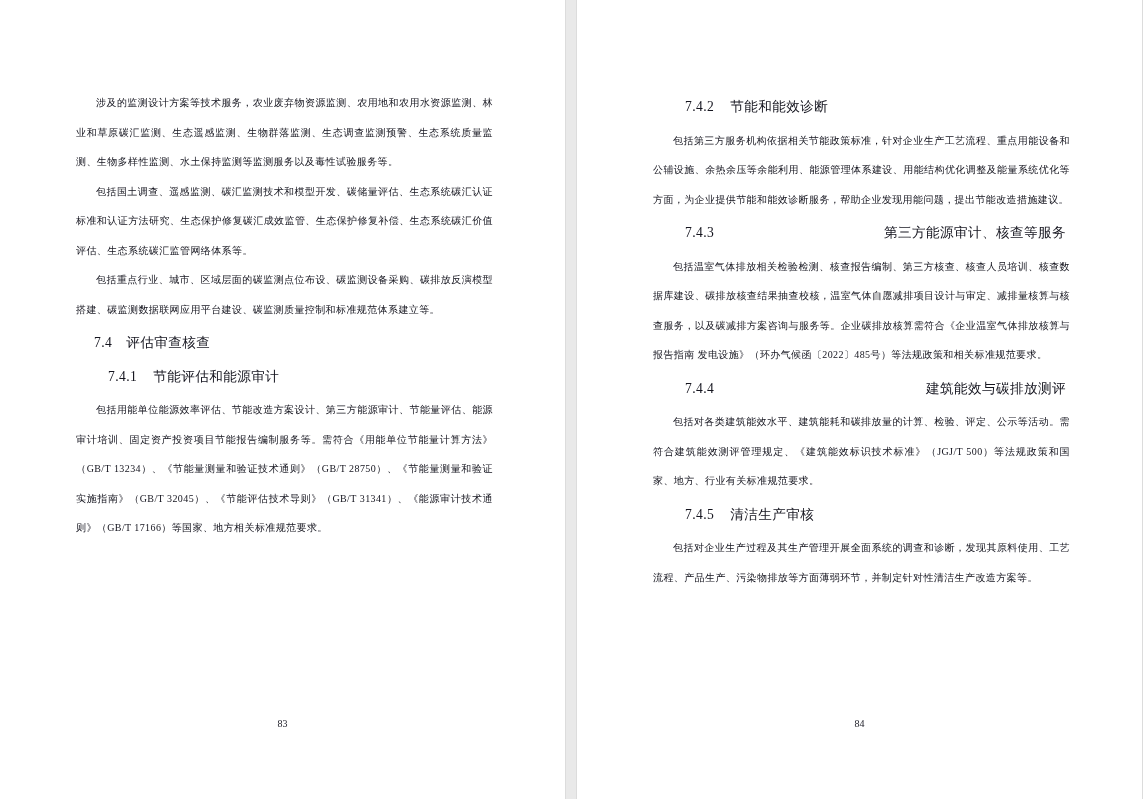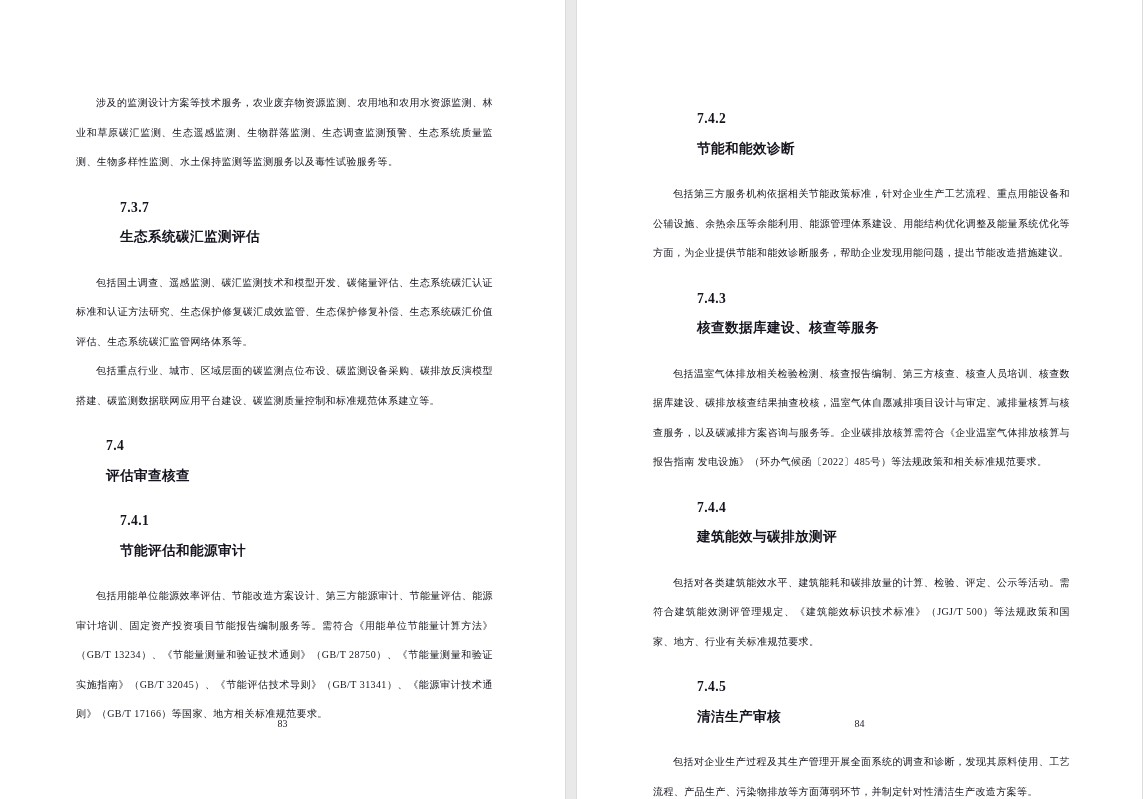--- a/index.html
+++ b/index.html
@@ -49,11 +49,10 @@
     font-size: 13.6px;
     line-height: 29.5px;
     color: #14141e;
-    margin: 16px;
+    margin: 4px;
     letter-spacing: 0.4px;
-    font-weight: bold;
+    font-weight: normal;
     display: flex;
-    flex-direction: column;
   }
   .heading .num {
     display: inline-block;

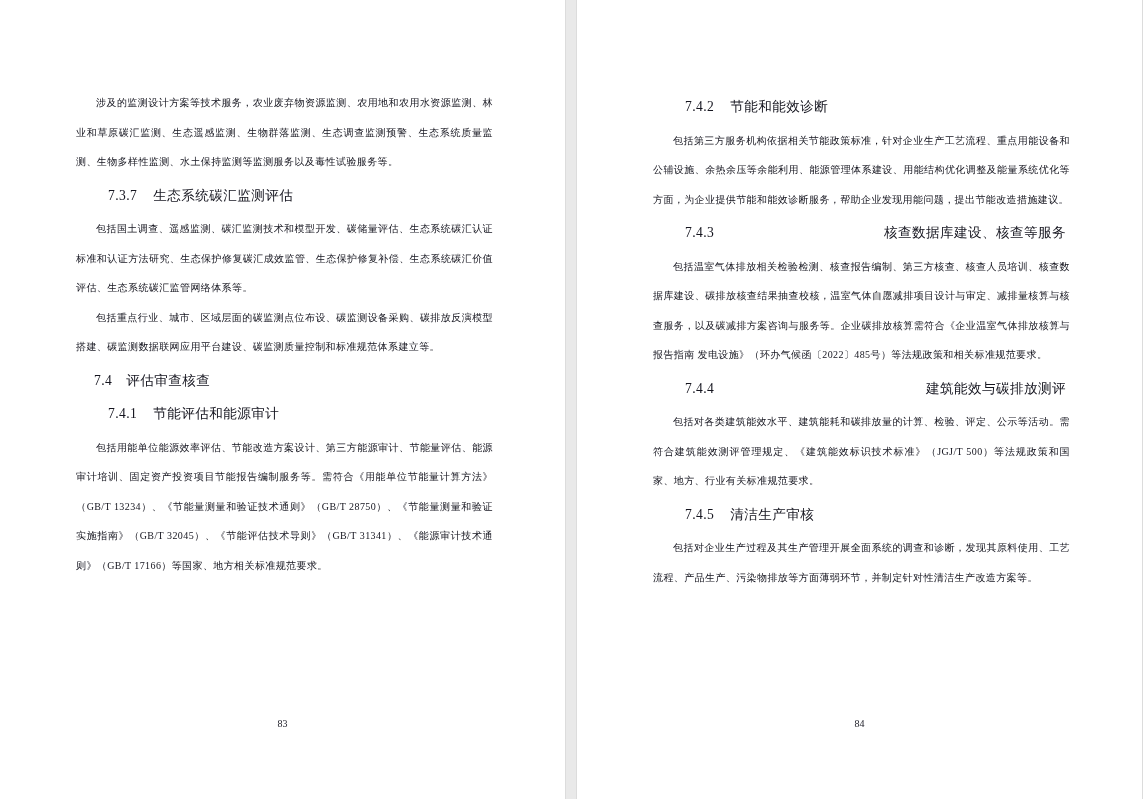--- a/index.html
+++ b/index.html
@@ -93,10 +93,6 @@
   <div class="page">
     <div class="page-inner">
       <p class="para">涉及的监测设计方案等技术服务，农业废弃物资源监测、农用地和农用水资源监测、林业和草原碳汇监测、生态遥感监测、生物群落监测、生态调查监测预警、生态系统质量监测、生物多样性监测、水土保持监测等监测服务以及毒性试验服务等。</p>
-      <div class="heading h-l2">
-        <span class="num">7.3.7</span>
-        <span>生态系统碳汇监测评估</span>
-      </div>
       <p class="para">包括国土调查、遥感监测、碳汇监测技术和模型开发、碳储量评估、生态系统碳汇认证标准和认证方法研究、生态保护修复碳汇成效监管、生态保护修复补偿、生态系统碳汇价值评估、生态系统碳汇监管网络体系等。</p>
       <p class="para">包括重点行业、城市、区域层面的碳监测点位布设、碳监测设备采购、碳排放反演模型搭建、碳监测数据联网应用平台建设、碳监测质量控制和标准规范体系建立等。</p>
       <div class="heading h-l1">

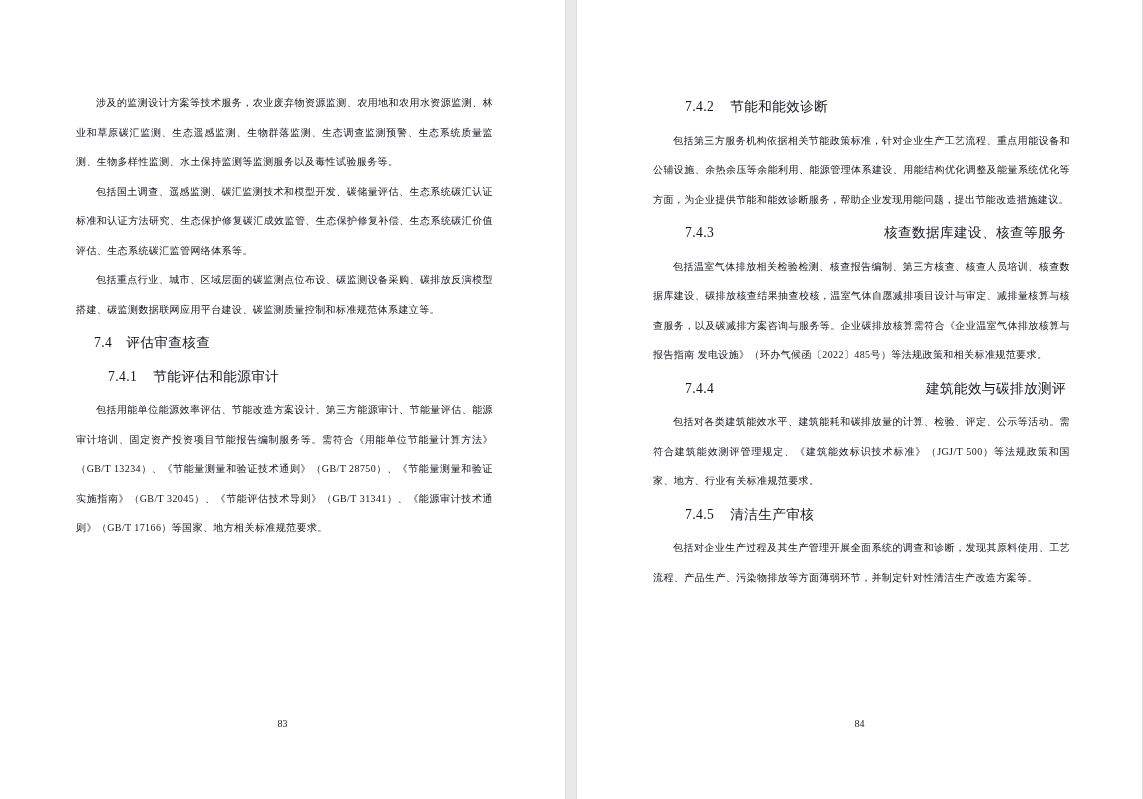--- a/index.html
+++ b/index.html
@@ -117,7 +117,7 @@
       <p class="para">包括第三方服务机构依据相关节能政策标准，针对企业生产工艺流程、重点用能设备和公辅设施、余热余压等余能利用、能源管理体系建设、用能结构优化调整及能量系统优化等方面，为企业提供节能和能效诊断服务，帮助企业发现用能问题，提出节能改造措施建议。</p>
       <div class="heading h-l2b">
         <span class="num">7.4.3</span>
-        <span>核查数据库建设、核查等服务</span>
+        <span>第三方能源审计、核查等服务</span>
       </div>
       <p class="para">包括温室气体排放相关检验检测、核查报告编制、第三方核查、核查人员培训、核查数据库建设、碳排放核查结果抽查校核，温室气体自愿减排项目设计与审定、减排量核算与核查服务，以及碳减排方案咨询与服务等。企业碳排放核算需符合《企业温室气体排放核算与报告指南 发电设施》（环办气候函〔2022〕485号）等法规政策和相关标准规范要求。</p>
       <div class="heading h-l2b">

